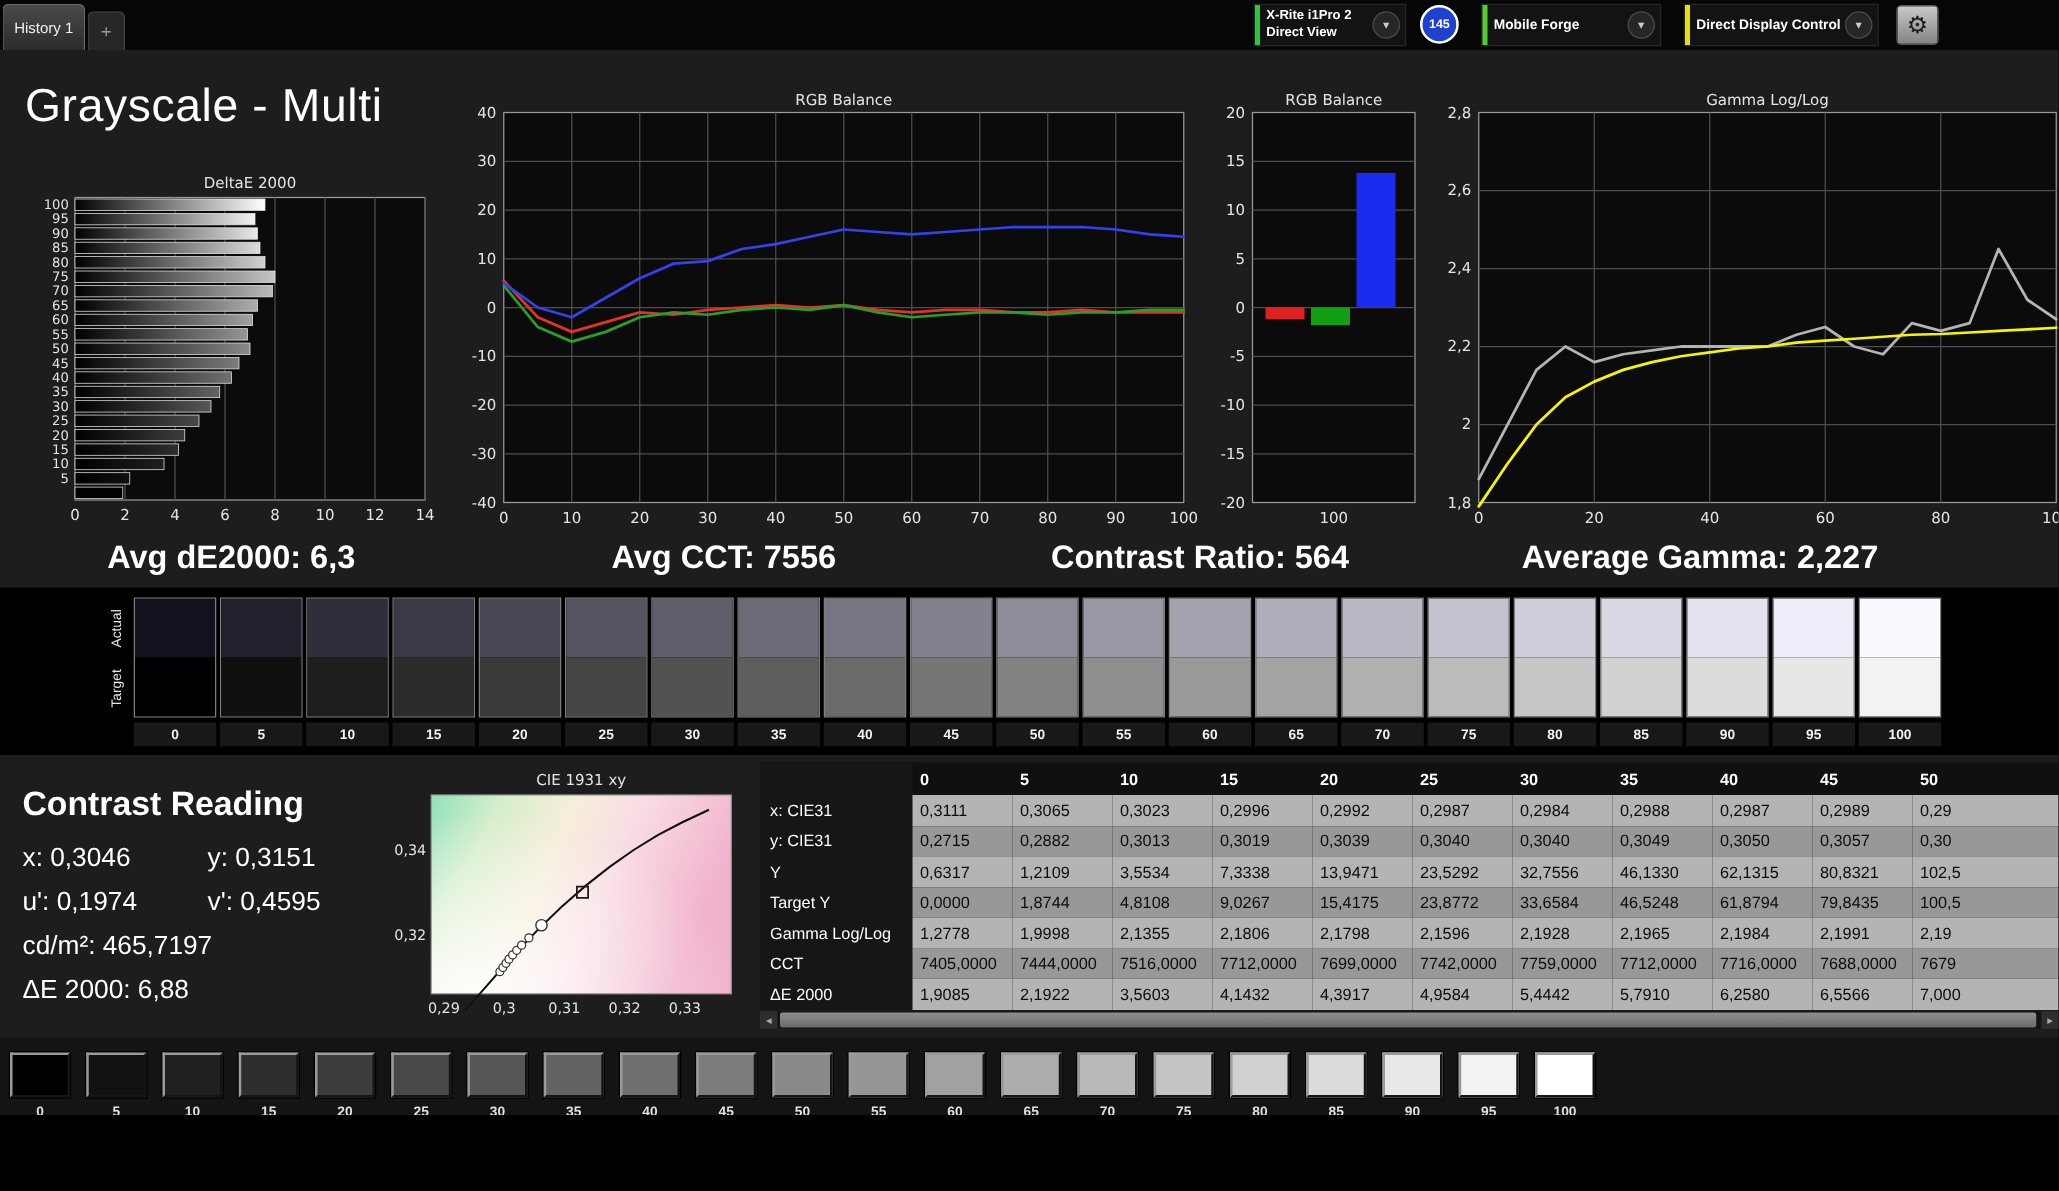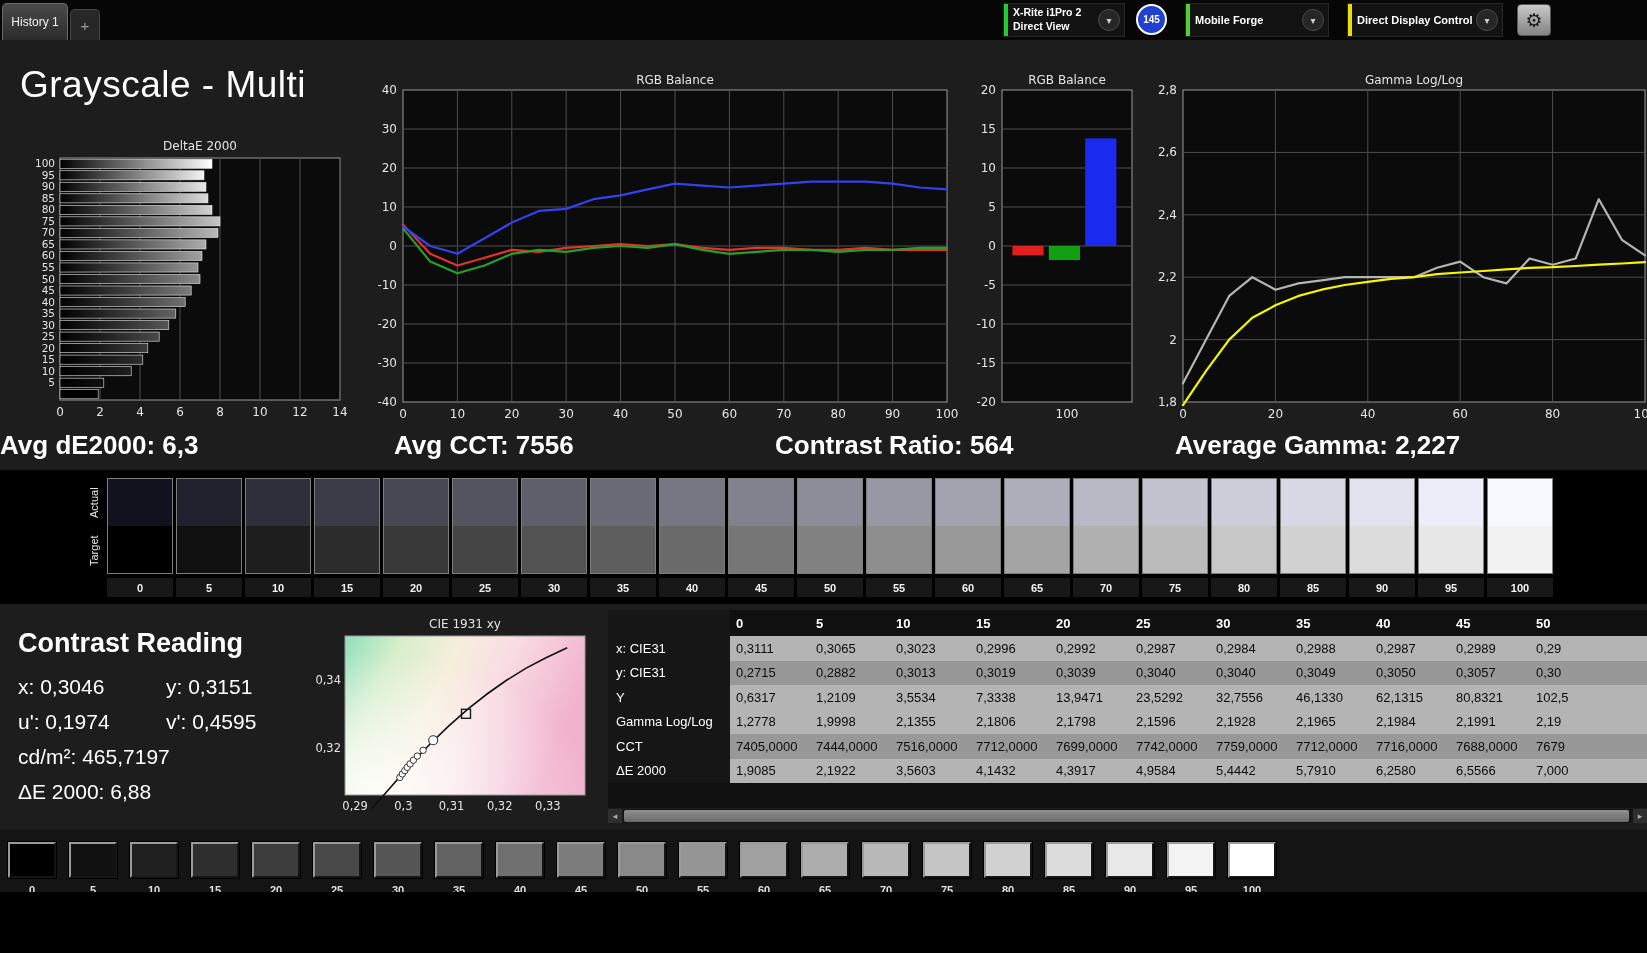--- a/index.html
+++ b/index.html
@@ -35,7 +35,7 @@
   #chart-rgbline{position:absolute;left:375px;top:72px;width:585px;height:355px}
   #chart-rgbbar{position:absolute;left:962px;top:72px;width:178px;height:355px}
   #chart-gamma{position:absolute;left:1145px;top:72px;width:502px;height:355px}
-  .stat{position:absolute;top:430px;width:370px;font-size:26px;font-weight:bold;color:#fff}
+  .stat{position:absolute;top:430px;width:370px;text-align:center;font-size:26px;font-weight:bold;color:#fff}
   #stat-de{left:0}#stat-cct{left:394px}#stat-contrast{left:775px}#stat-gamma{left:1175px}
 
   

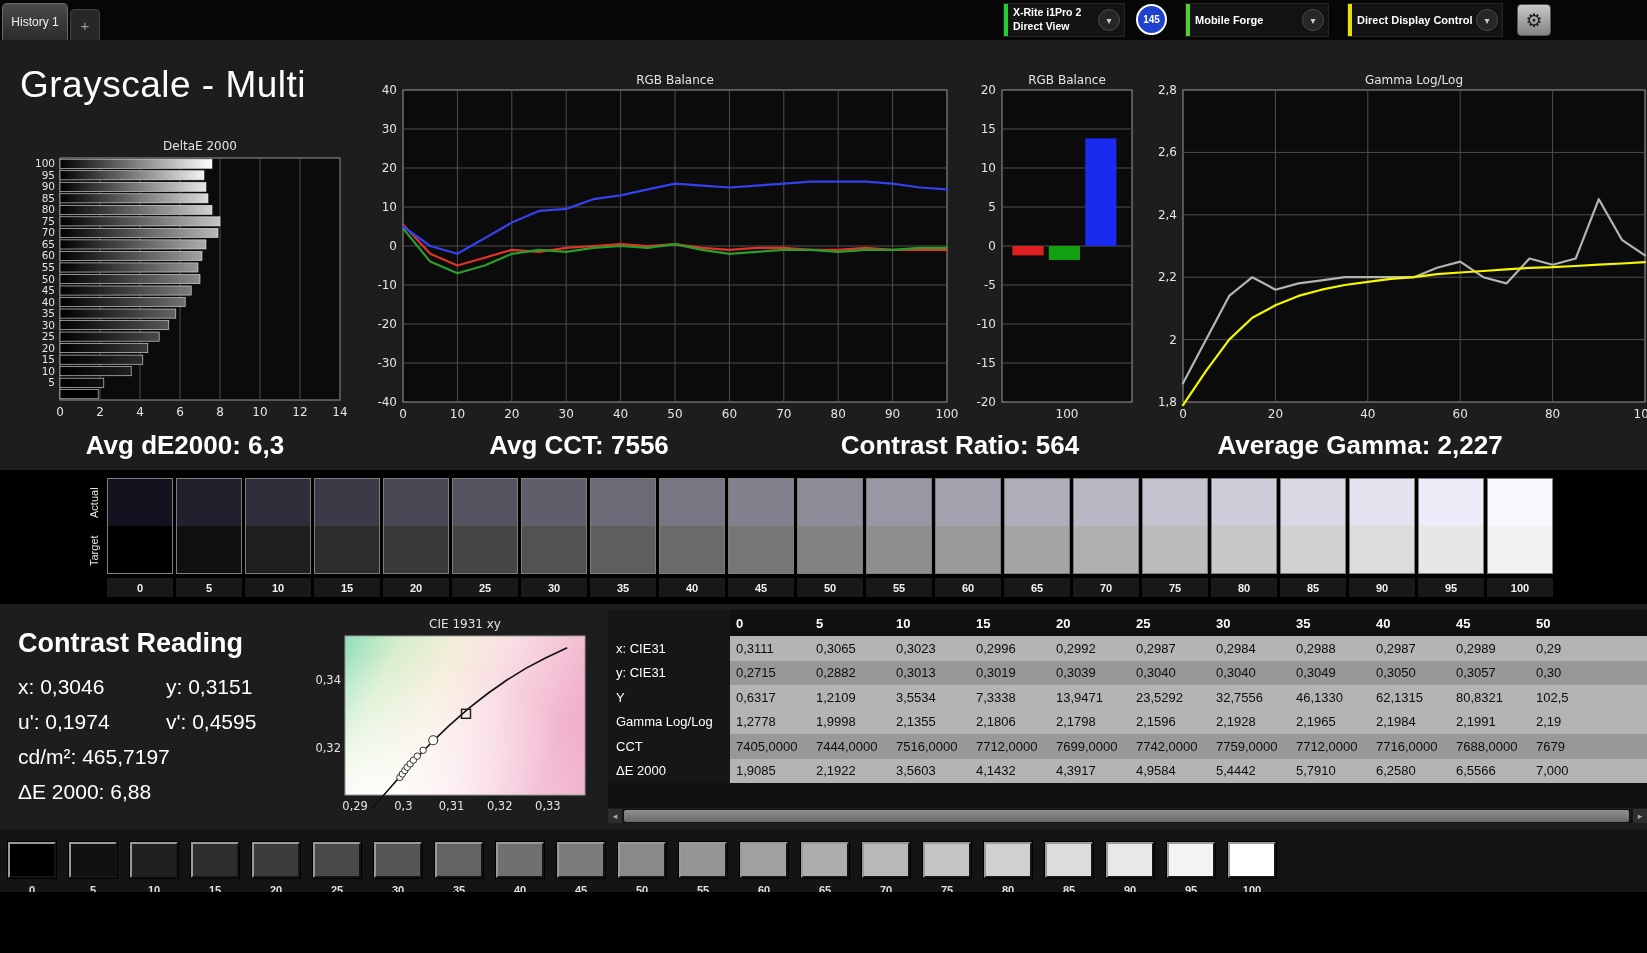--- a/index.html
+++ b/index.html
@@ -597,6 +597,20 @@
         <div class="tcell">80,8321</div>
         <div class="tcell">102,5</div>
       </div>
+      <div class="trow odd">
+        <div class="tlabel">Target Y</div>
+        <div class="tcell">0,0000</div>
+        <div class="tcell">1,8744</div>
+        <div class="tcell">4,8108</div>
+        <div class="tcell">9,0267</div>
+        <div class="tcell">15,4175</div>
+        <div class="tcell">23,8772</div>
+        <div class="tcell">33,6584</div>
+        <div class="tcell">46,5248</div>
+        <div class="tcell">61,8794</div>
+        <div class="tcell">79,8435</div>
+        <div class="tcell">100,5</div>
+      </div>
       <div class="trow even">
         <div class="tlabel">Gamma Log/Log</div>
         <div class="tcell">1,2778</div>

